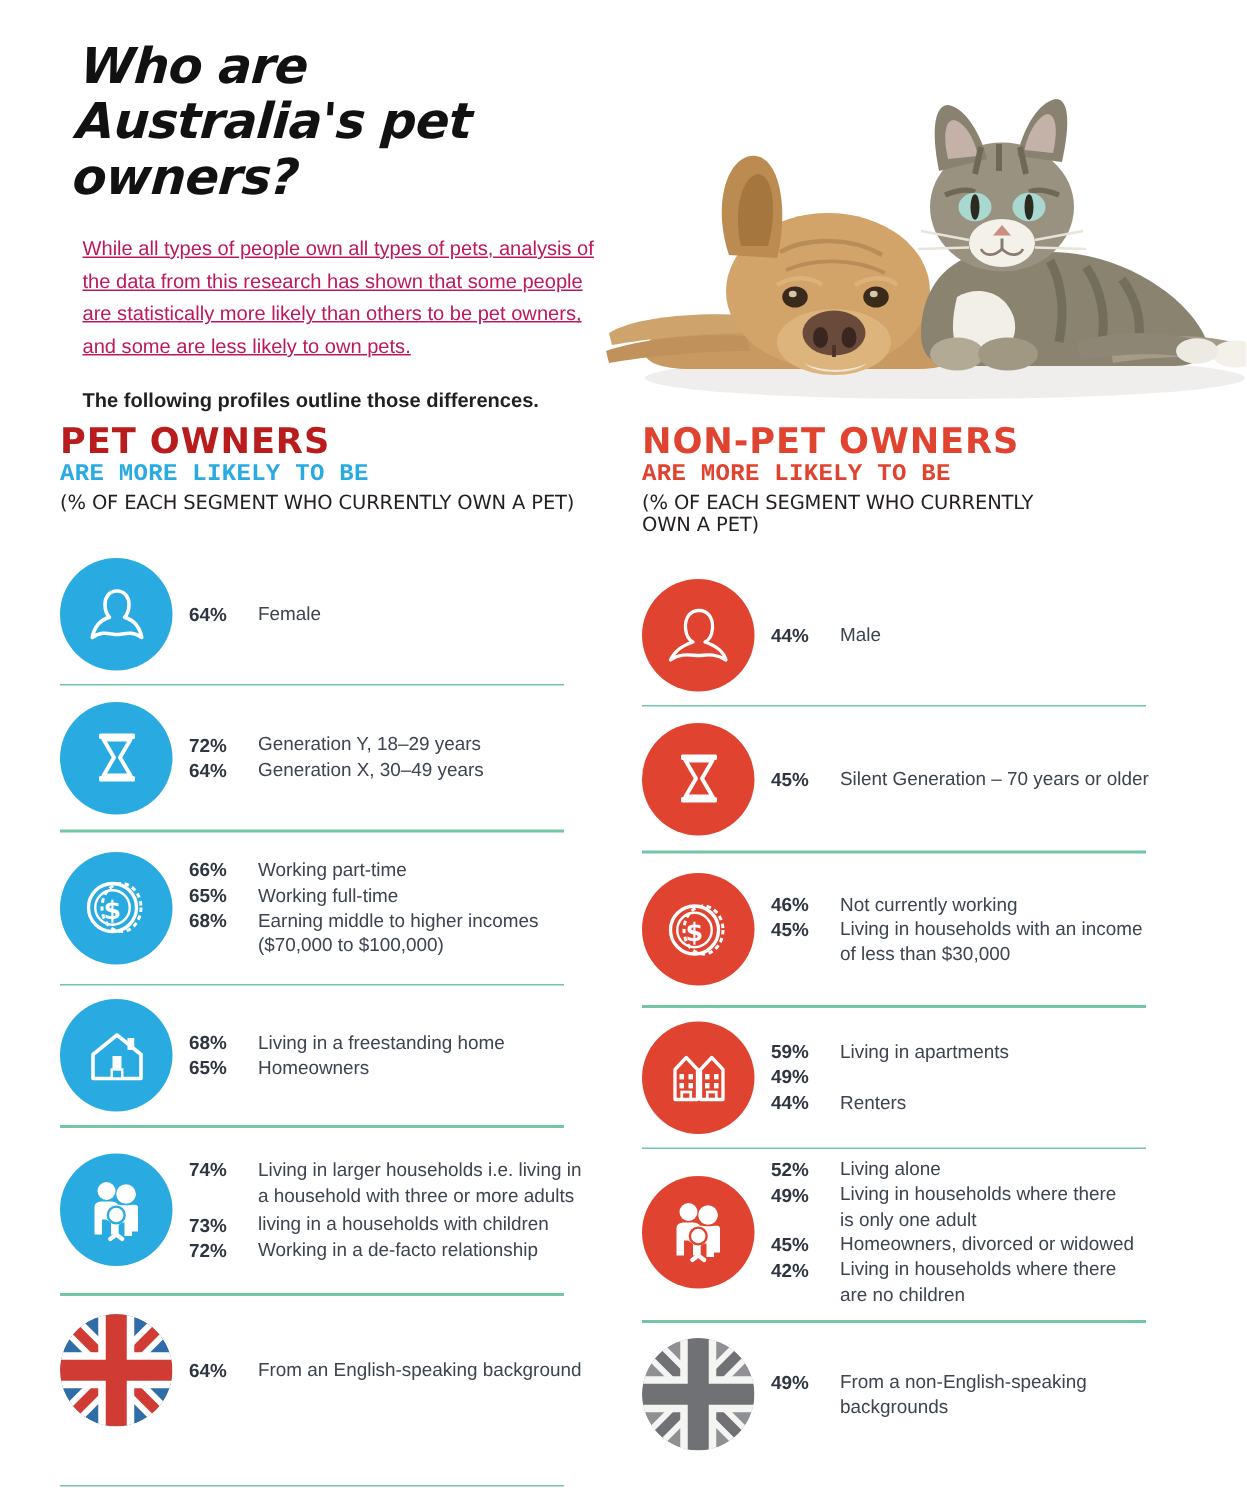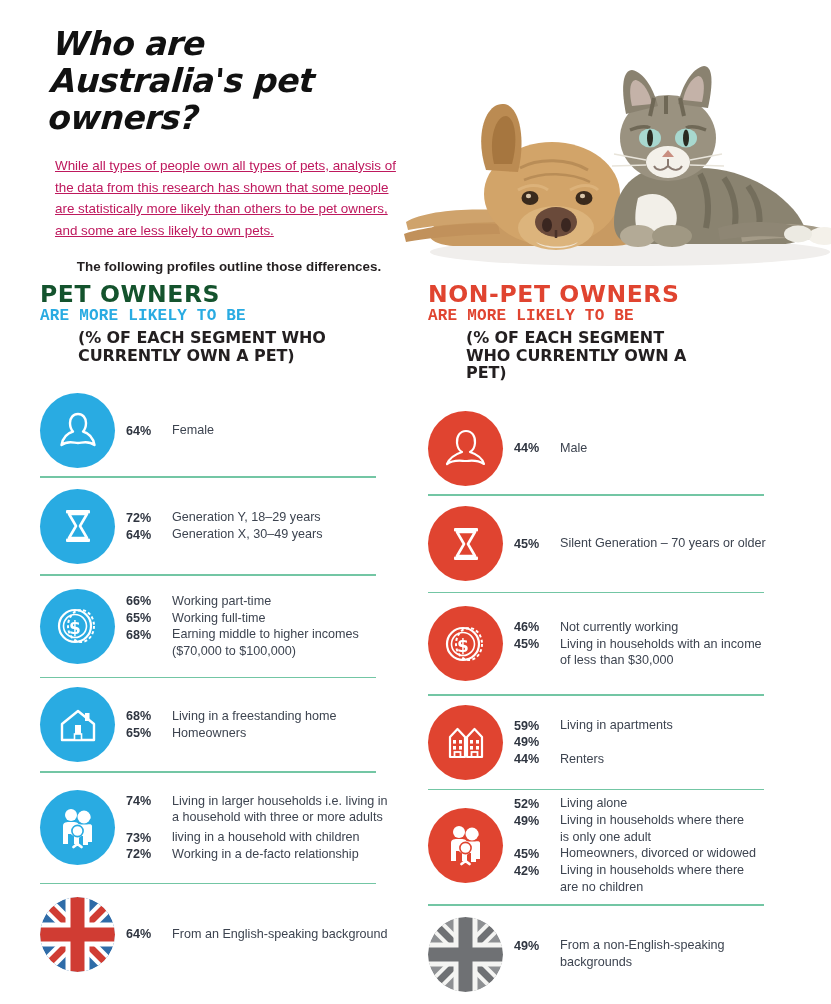--- a/index.html
+++ b/index.html
@@ -58,7 +58,6 @@
     line-height: 1.5;
     color: #231f20;
     width: 348px;
-    text-align: center;
   }
 
   

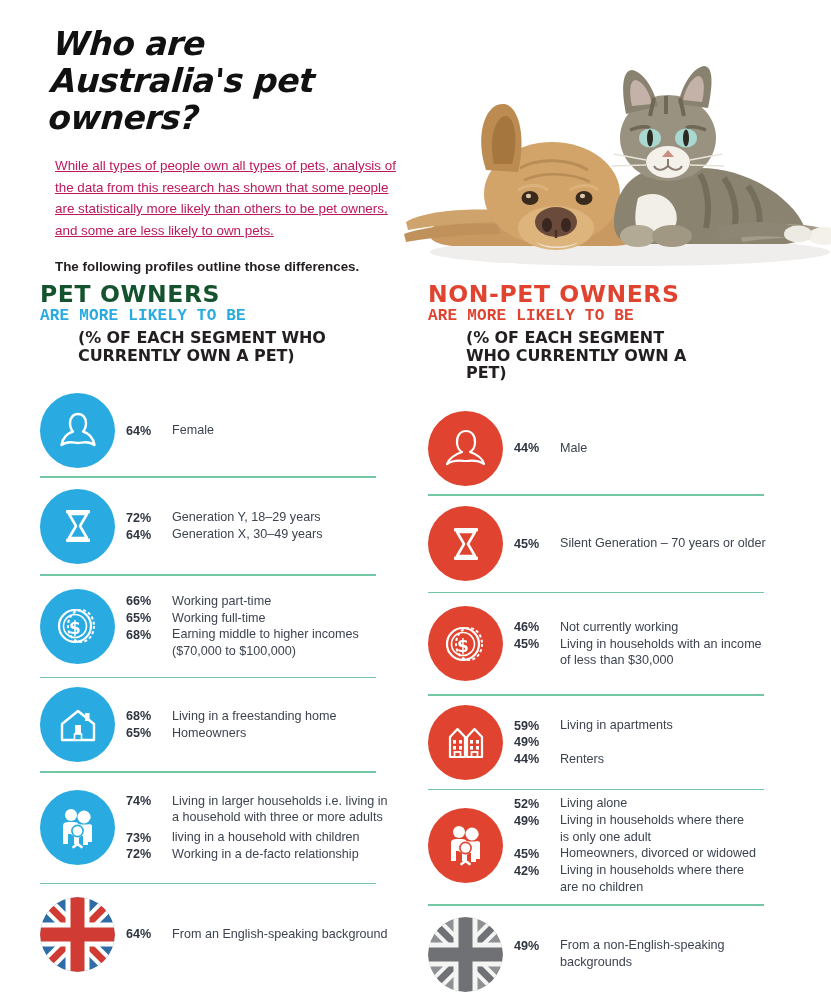--- a/index.html
+++ b/index.html
@@ -273,7 +273,7 @@
 <div class="columns">
 
   <div class="column left">
-    <div class="col-title" style="color:#14532d">PET OWNERS</div>
+    <div class="col-title" style="color:#b91c1c">PET OWNERS</div>
     <div class="col-sub" style="color:#29abe2">ARE MORE LIKELY TO BE</div>
     <div class="col-note">(% OF EACH SEGMENT WHO CURRENTLY OWN A PET)</div>
 

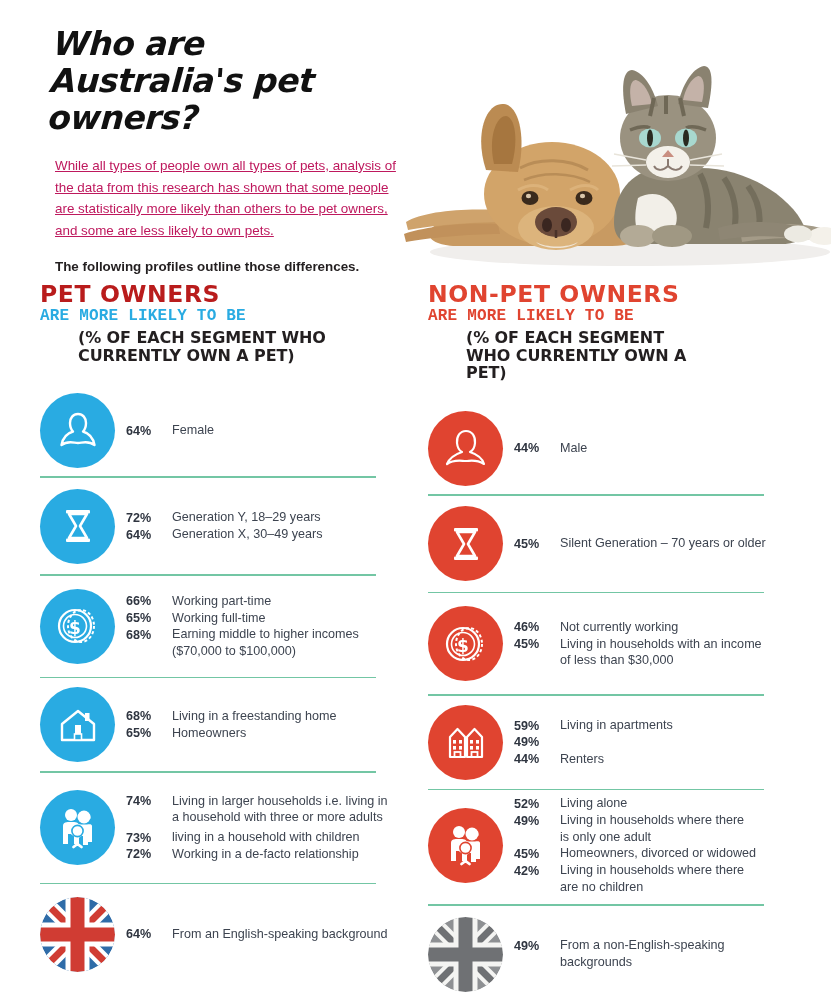--- a/index.html
+++ b/index.html
@@ -101,13 +101,12 @@
   }
   .col-note {
     font-family: "DejaVu Sans", sans-serif;
-    font-weight: bold;
-    font-size: 16px;
+    font-weight: normal;
+    font-size: 13px;
     color: #231f20;
     letter-spacing: -0.1px;
     margin-top: 4px;
     line-height: 1.1;
-    margin-left: 38px;
   }
 
   .rows { margin-top: 20px; }

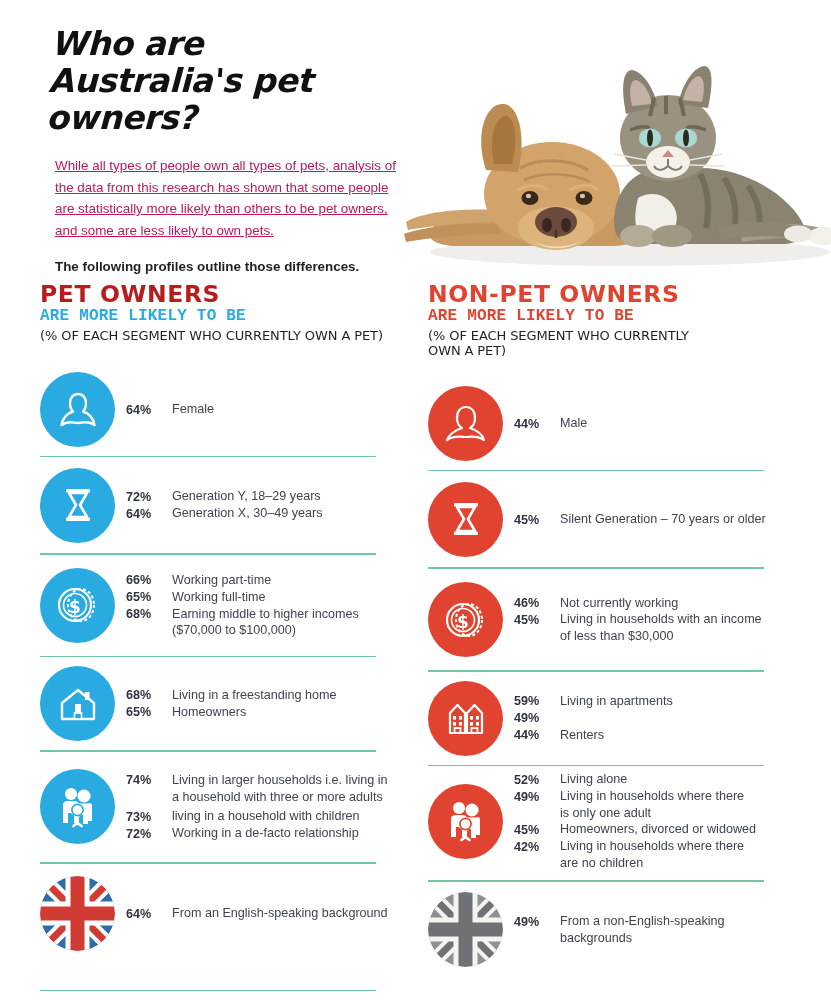--- a/index.html
+++ b/index.html
@@ -403,7 +403,7 @@
             </div>
             <div class="stat-line" style="margin-top:3px">
               <div class="stat-pct">73%</div>
-              <div class="stat-label">living in a household with children</div>
+              <div class="stat-label">living in a households with children</div>
             </div>
             <div class="stat-line">
               <div class="stat-pct">72%</div>

